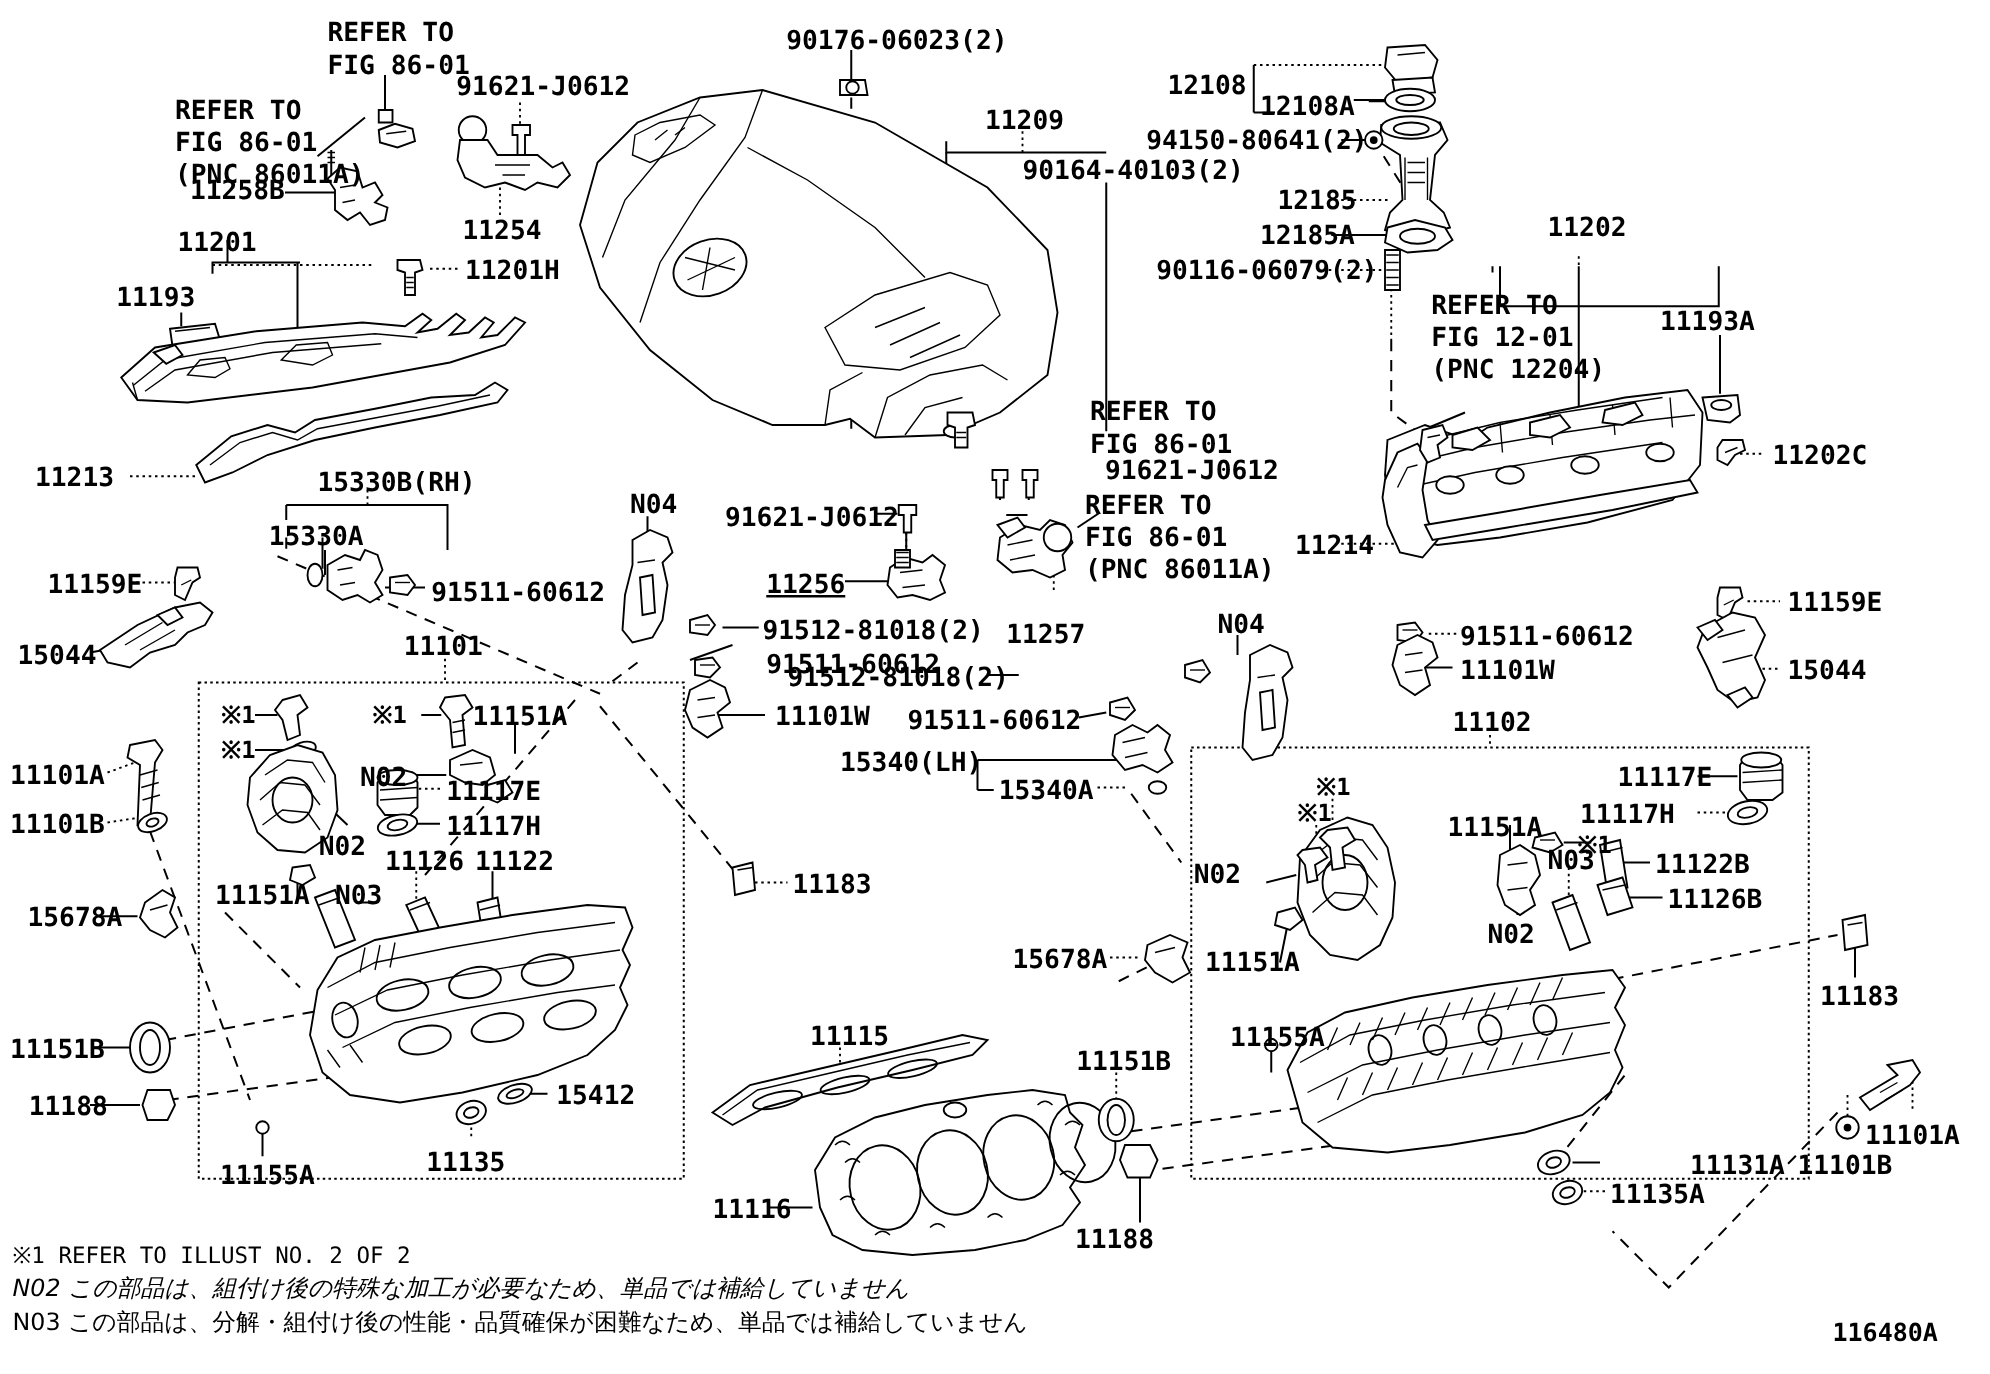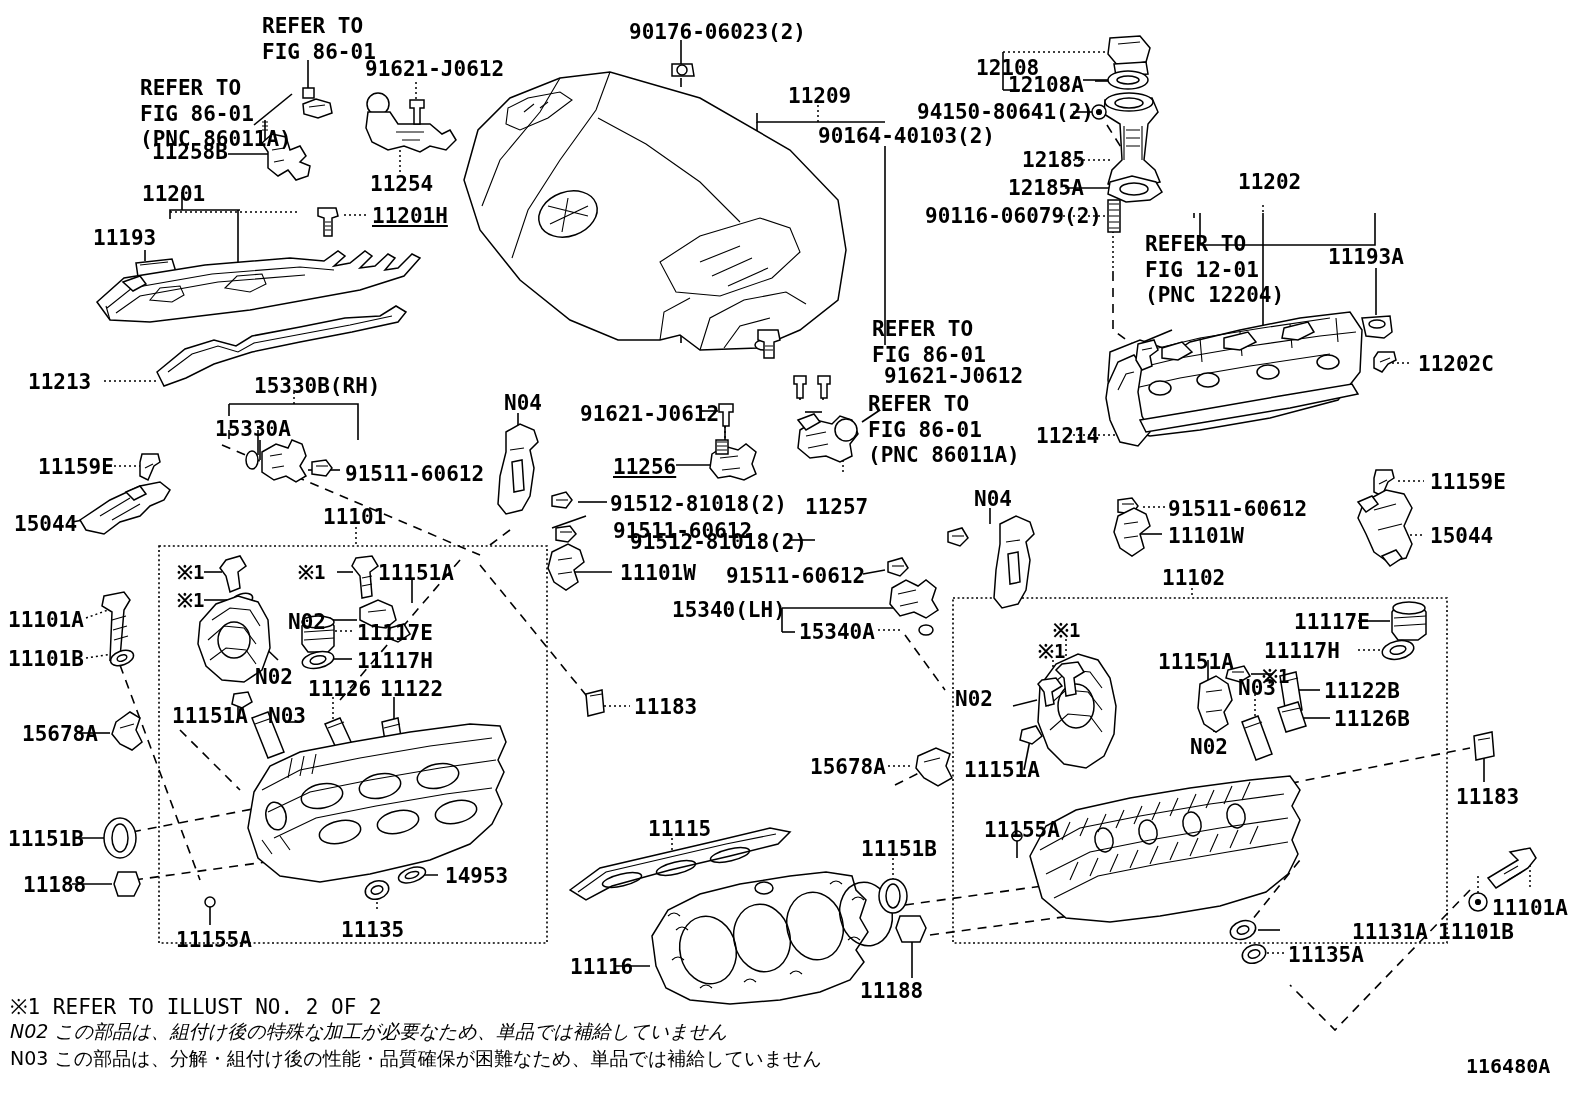--- a/index.html
+++ b/index.html
@@ -792,7 +792,7 @@
 <div class="lbl" style="left:788px;top:84px;text-align:center;">11209</div>
 <div class="lbl" style="left:818px;top:124px;">90164-40103(2)</div>
 
-<div class="lbl" style="left:934px;top:56px;margin-left:42px;">12108</div>
+<div class="lbl" style="left:934px;top:56px;">12108</div>
 <div class="lbl" style="left:1008px;top:73px;">12108A</div>
 <div class="lbl" style="left:917px;top:100px;">94150-80641(2)</div>
 <div class="lbl" style="left:1022px;top:148px;">12185</div>

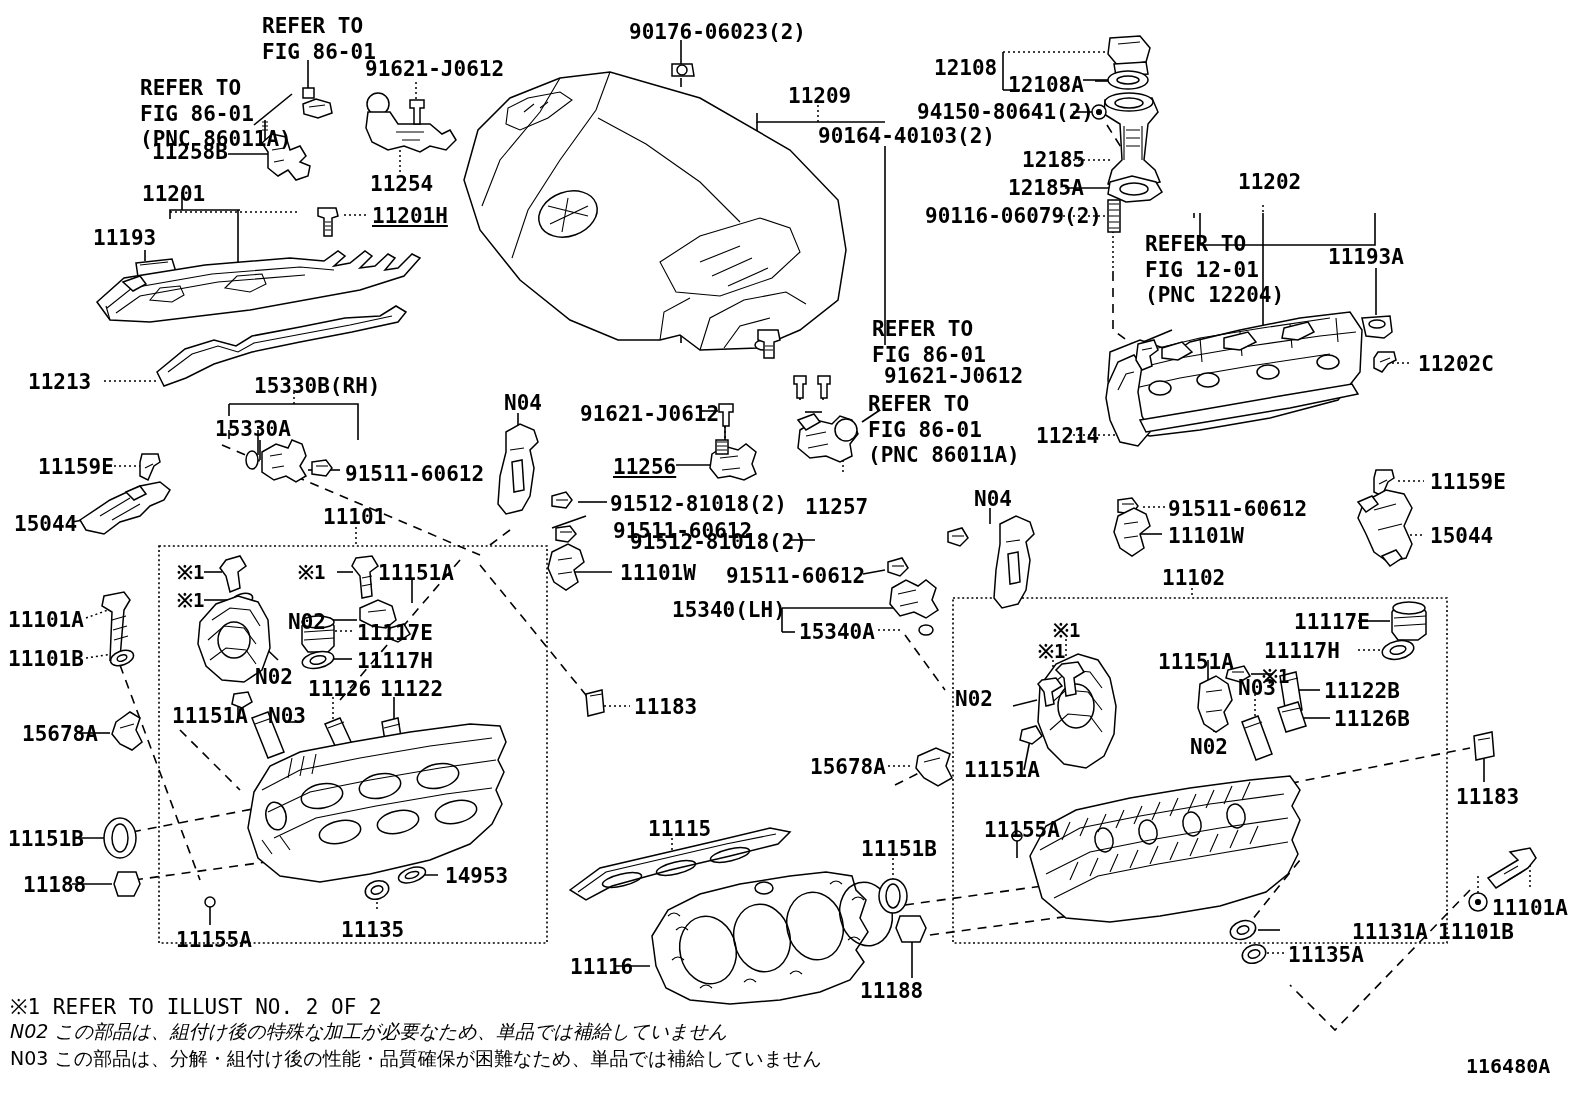--- a/index.html
+++ b/index.html
@@ -785,7 +785,7 @@
 <div class="lbl" style="left:370px;top:172px;">11254</div>
 <div class="lbl" style="left:142px;top:182px;">11201</div>
 <div class="lbl" style="left:93px;top:226px;">11193</div>
-<div class="lbl" style="left:372px;top:204px;text-decoration:underline;">11201H</div>
+<div class="lbl" style="left:372px;top:204px;">11201H</div>
 <div class="lbl" style="left:28px;top:370px;">11213</div>
 
 <div class="lbl" style="left:629px;top:20px;">90176-06023(2)</div>

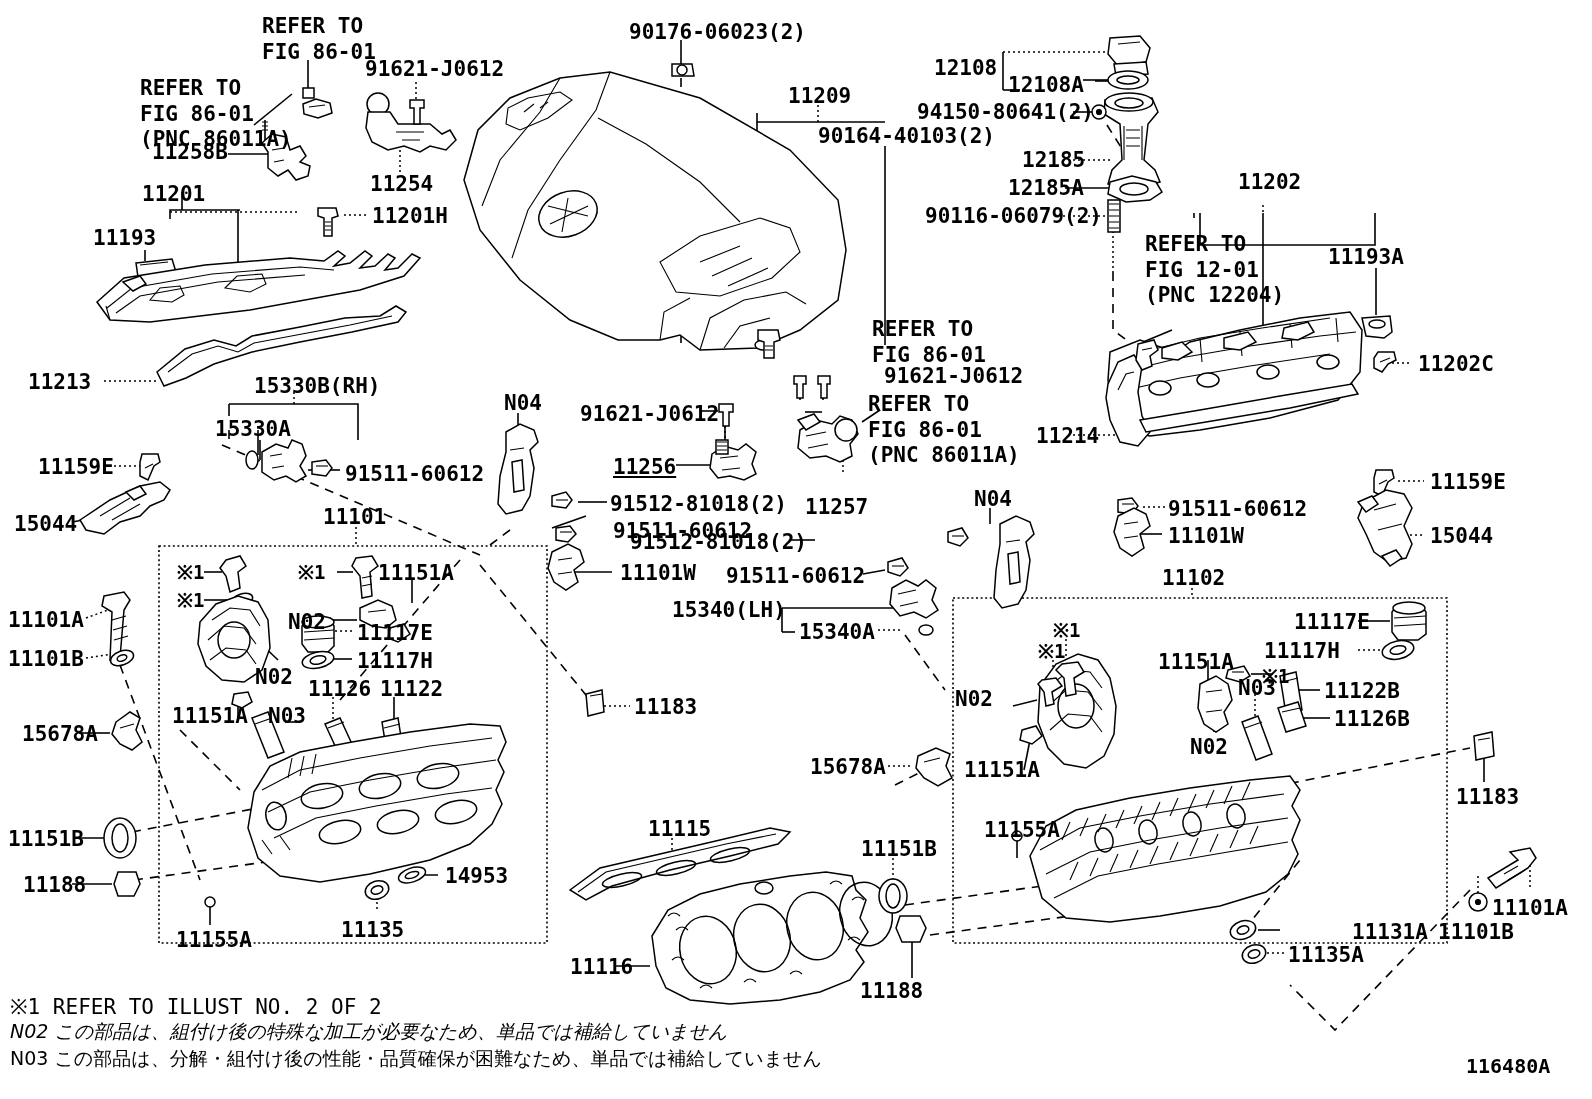--- a/index.html
+++ b/index.html
@@ -854,7 +854,7 @@
 <div class="lbl" style="left:22px;top:722px;">15678A</div>
 <div class="lbl" style="left:8px;top:827px;">11151B</div>
 <div class="lbl" style="left:23px;top:873px;">11188</div>
-<div class="lbl" style="left:445px;top:864px;">14953</div>
+<div class="lbl" style="left:445px;top:864px;">15412</div>
 <div class="lbl" style="left:341px;top:918px;">11135</div>
 <div class="lbl" style="left:176px;top:928px;">11155A</div>
 <div class="lbl" style="left:634px;top:695px;">11183</div>

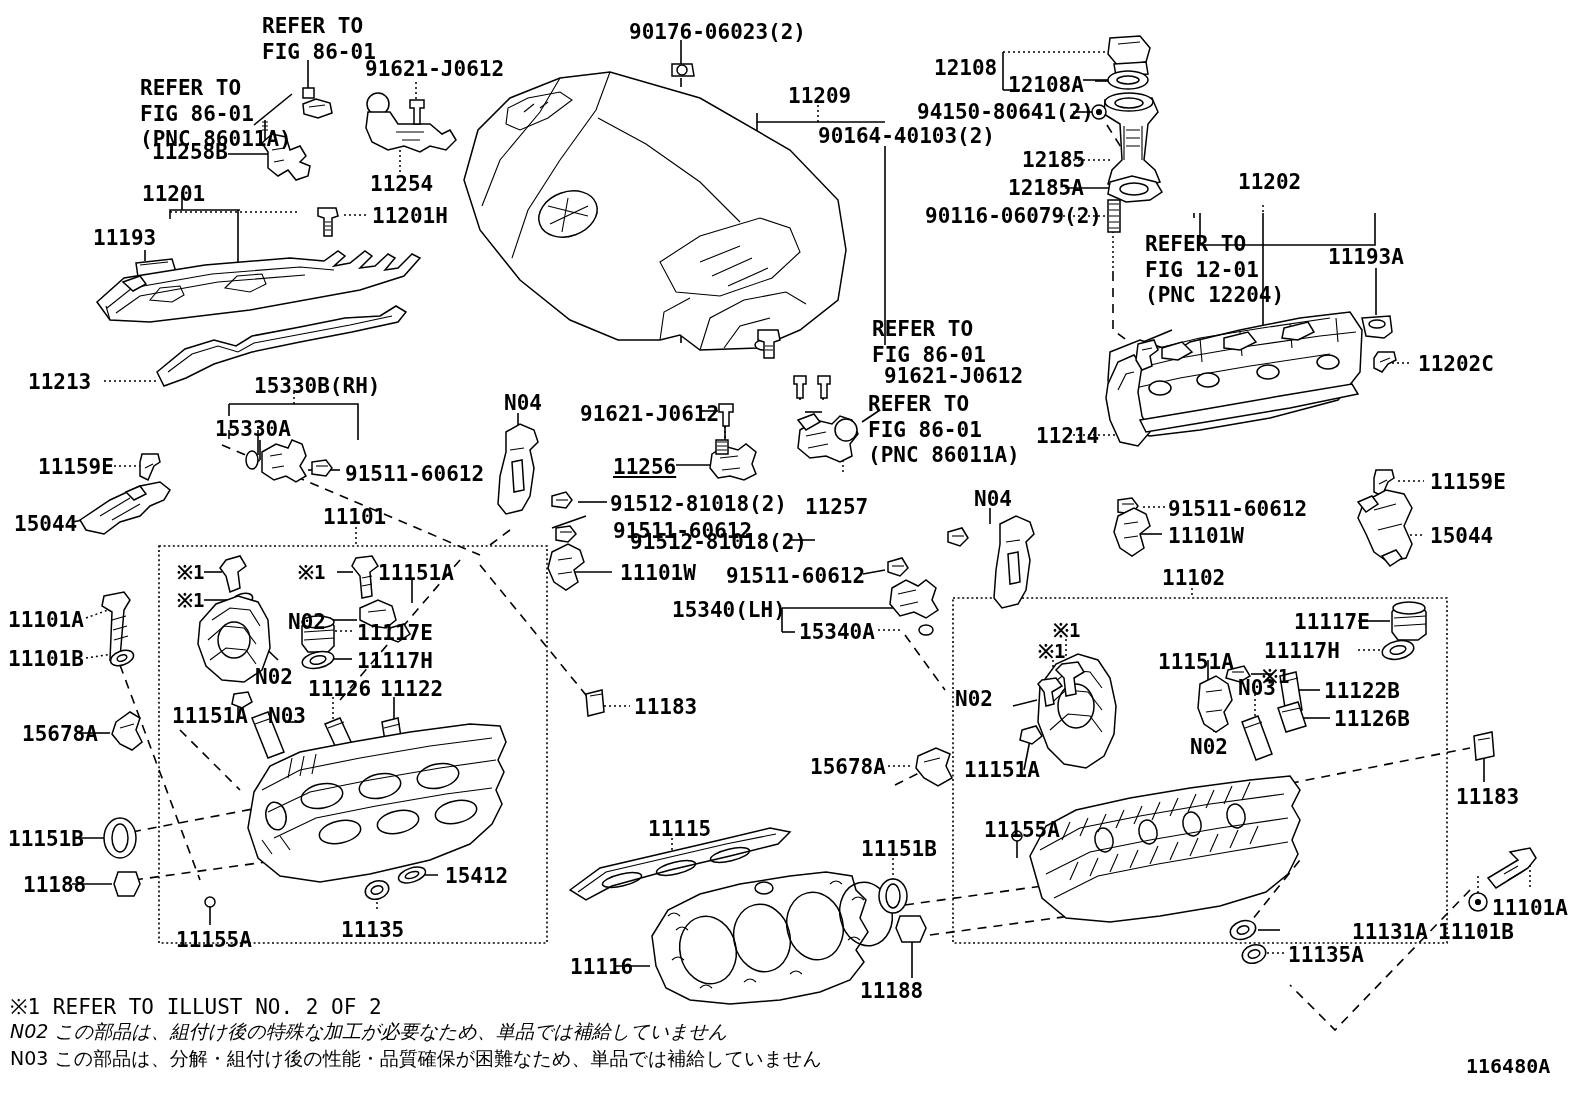--- a/index.html
+++ b/index.html
@@ -29,7 +29,7 @@
     white-space:pre;
     line-height:1.35;
   }
-  .note.mono{font-family:"DejaVu Sans Mono","Liberation Mono",monospace;font-size:21px;}
+  .note.mono{font-family:"DejaVu Sans Mono","Liberation Mono",monospace;font-size:18px;}
   .figid{
     position:absolute;
     font-family:"DejaVu Sans Mono","Liberation Mono",monospace;

